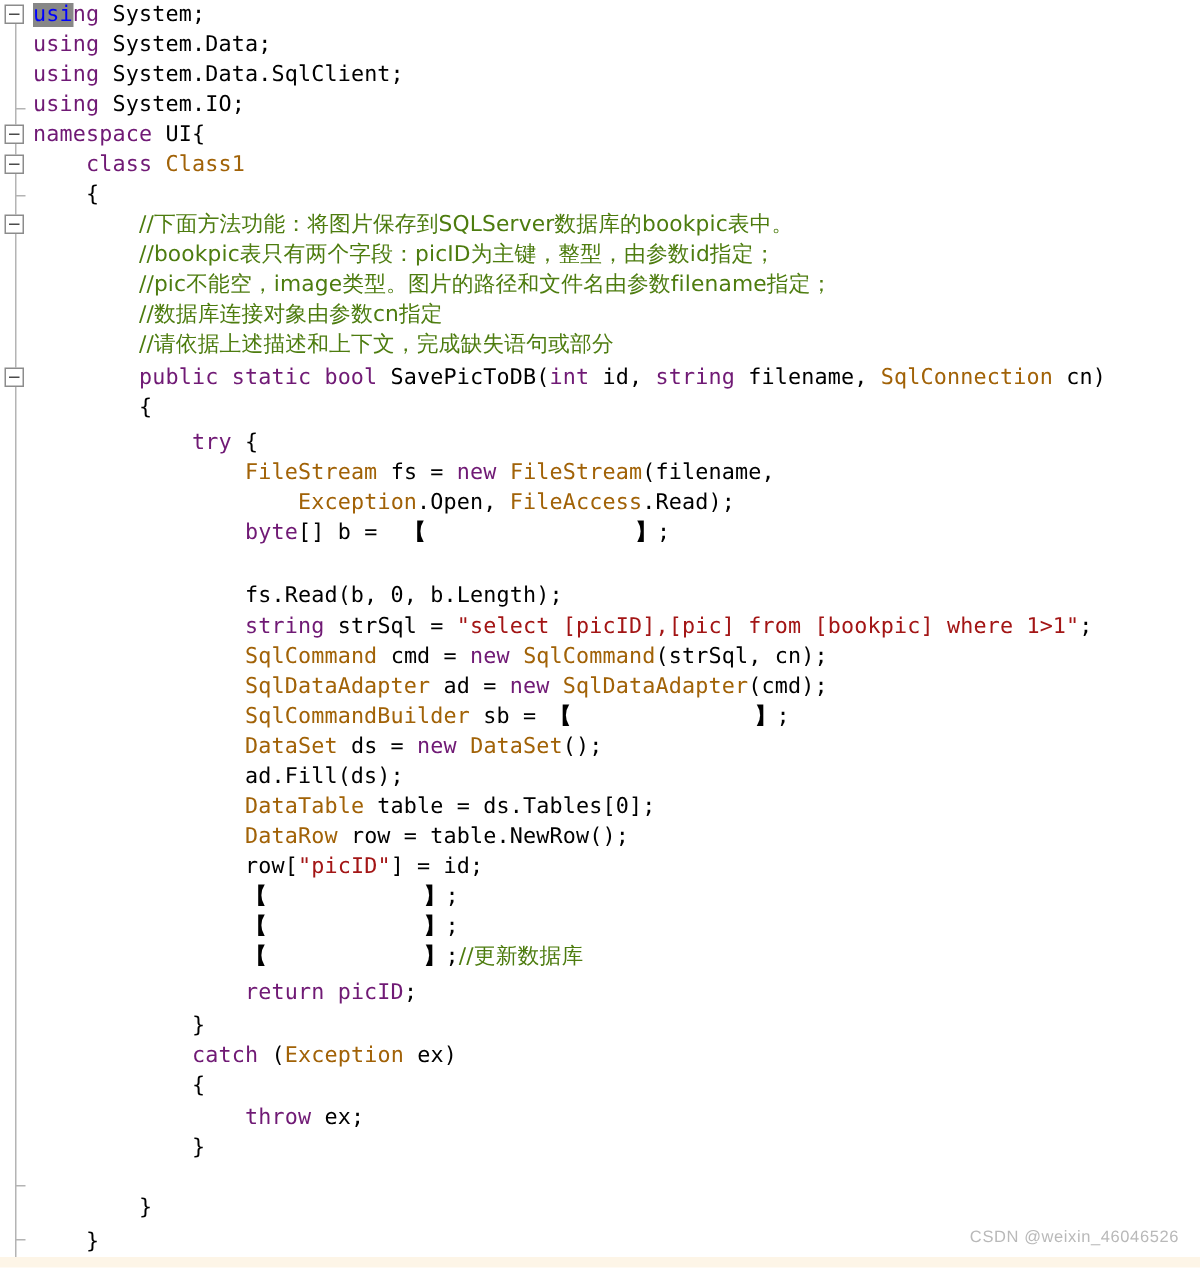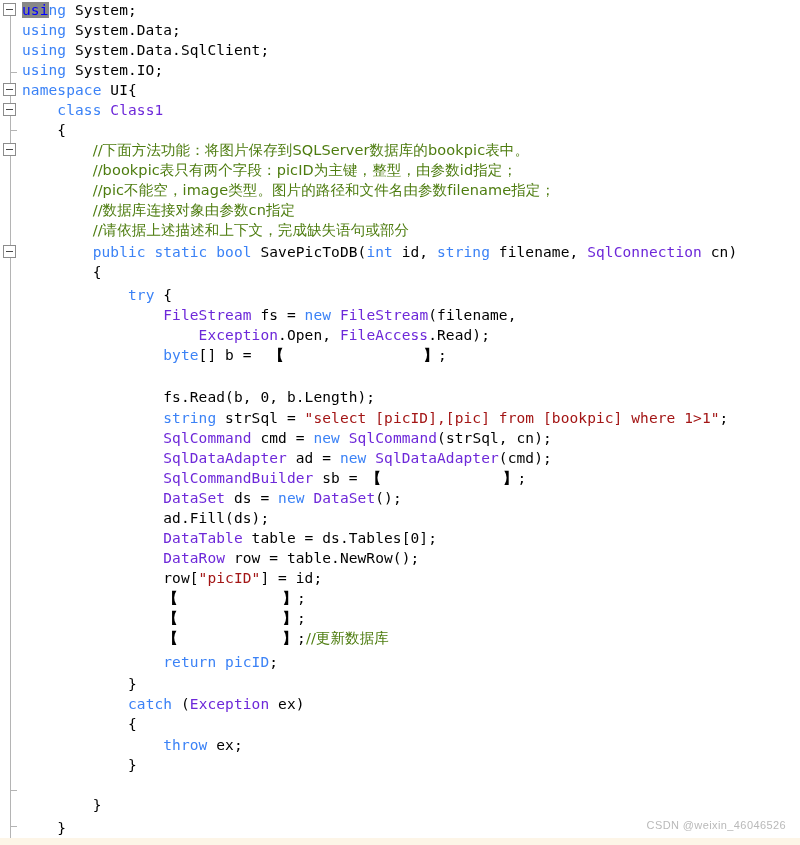--- a/index.html
+++ b/index.html
@@ -81,7 +81,7 @@
   }
 
   
-  .kw   { color: #3b82f6; }
+  .kw   { color: #701a75; }
   .type { color: #6d28d9; }
   .str  { color: #a31515; }
   .cmt  { color: #4d7c0f; }

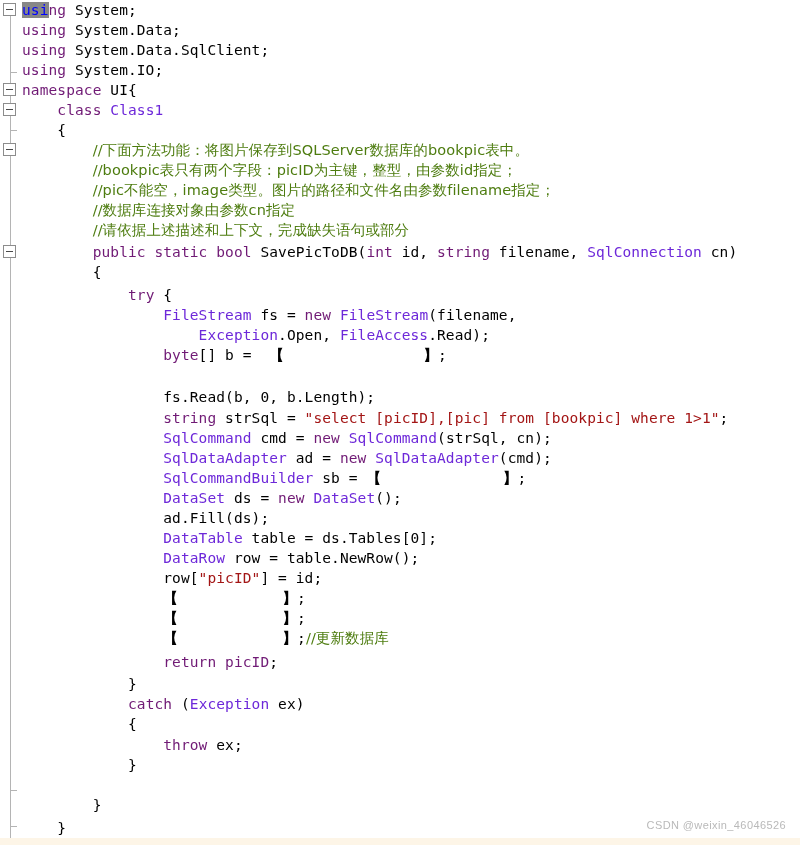--- a/index.html
+++ b/index.html
@@ -82,7 +82,7 @@
 
   
   .kw   { color: #701a75; }
-  .type { color: #6d28d9; }
+  .type { color: #a16207; }
   .str  { color: #a31515; }
   .cmt  { color: #4d7c0f; }
   .pl   { color: #000000; font-weight: bold; letter-spacing: 0; }

